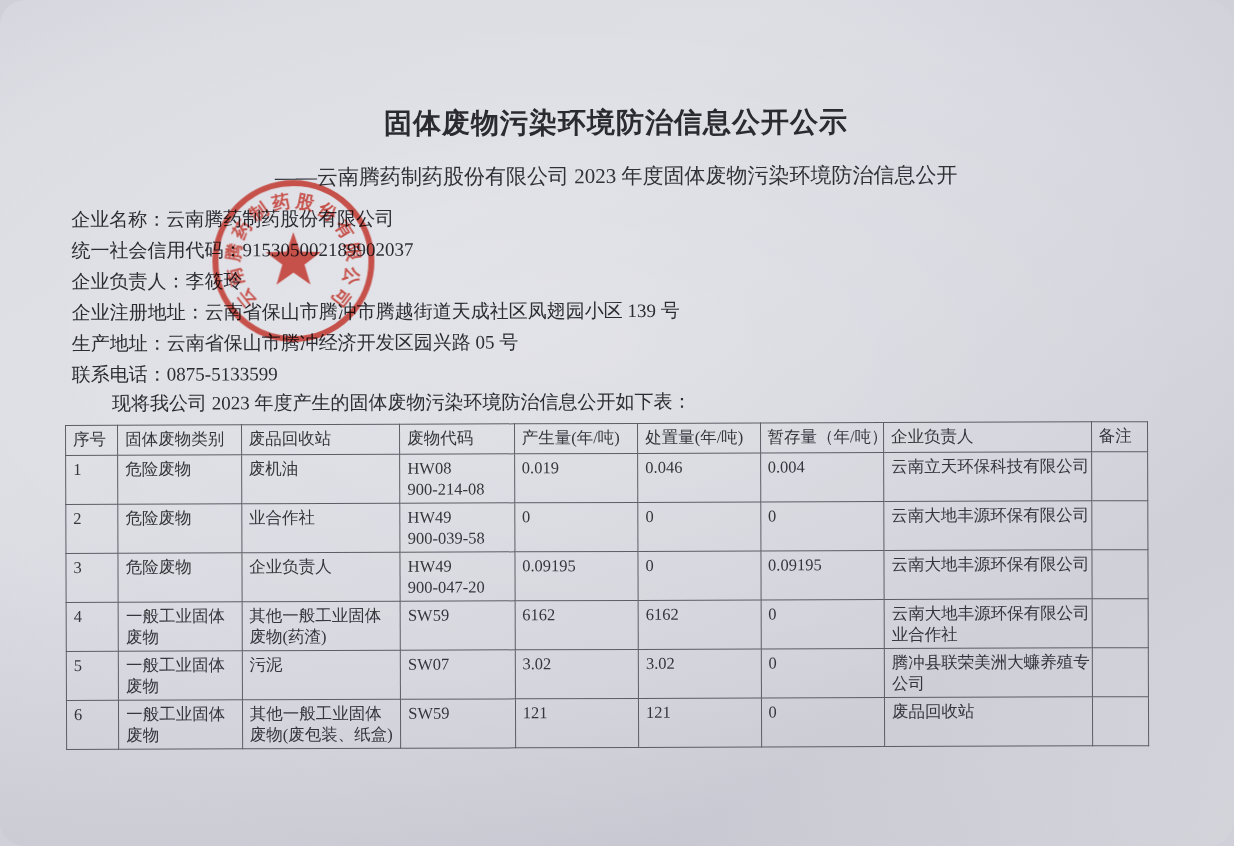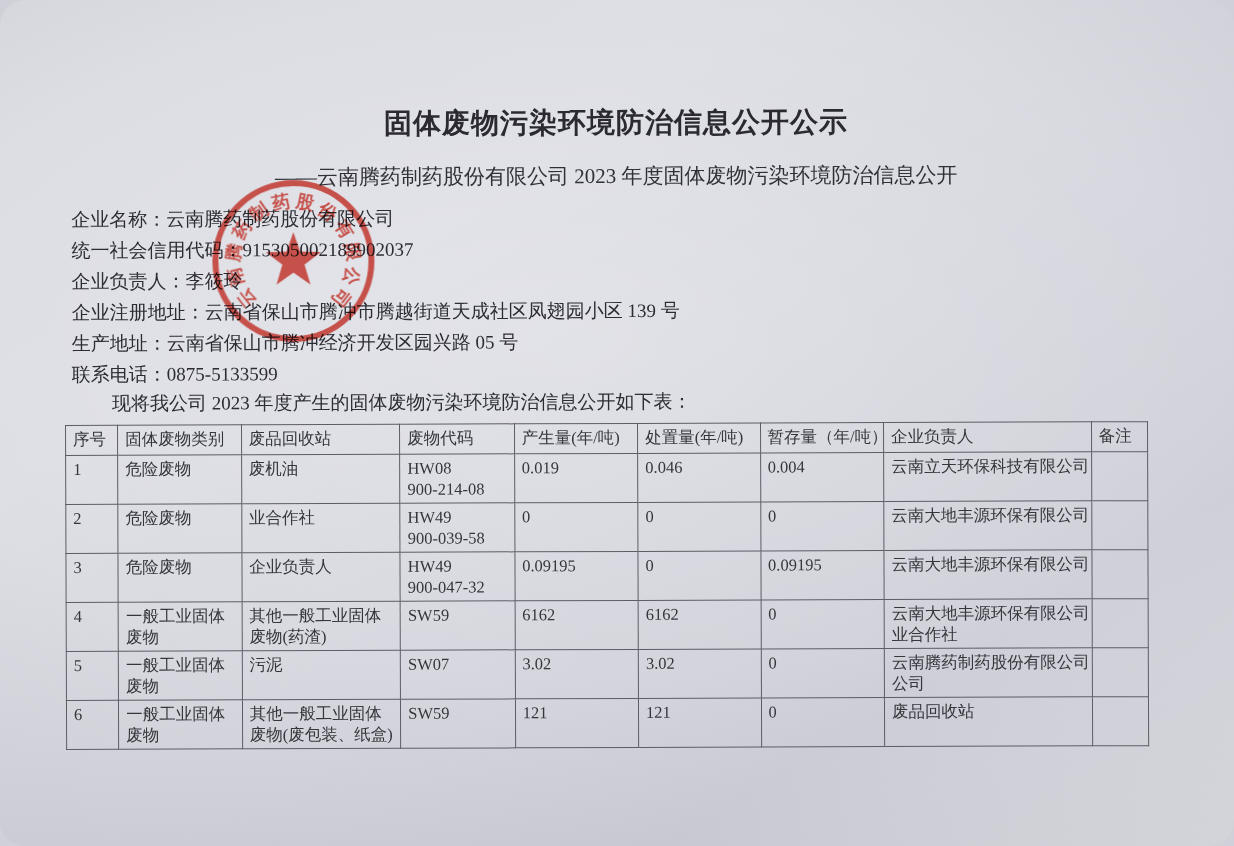--- a/index.html
+++ b/index.html
@@ -139,7 +139,7 @@
             </td>
             <td class="c-code">
               <div>HW49</div>
-              <div>900-047-32</div>
+              <div>900-047-20</div>
             </td>
             <td class="c-produced">0.09195</td>
             <td class="c-disposed">0</td>

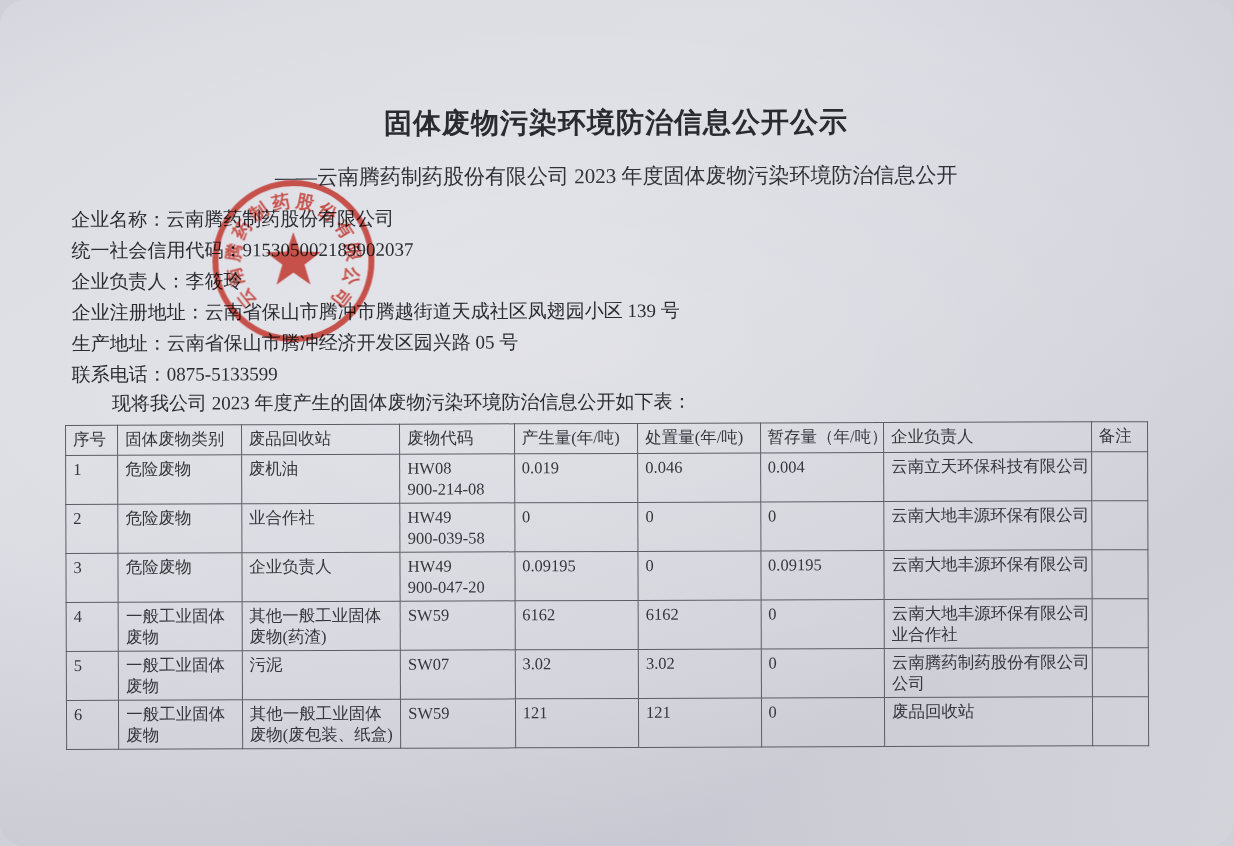--- a/index.html
+++ b/index.html
@@ -187,7 +187,7 @@
             <td class="c-disposed">3.02</td>
             <td class="c-stored">0</td>
             <td class="c-receiver">
-              <div>云南腾药制药股份有限公司</div>
+              <div>腾冲县联荣美洲大蠊养殖专</div>
               <div>公司</div>
             </td>
             <td class="c-note"></td>

